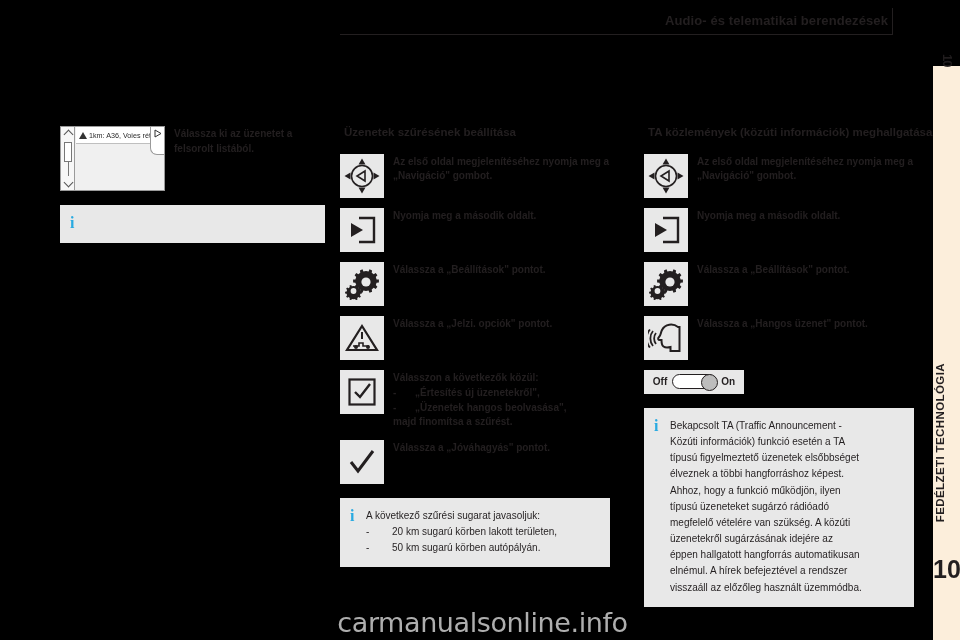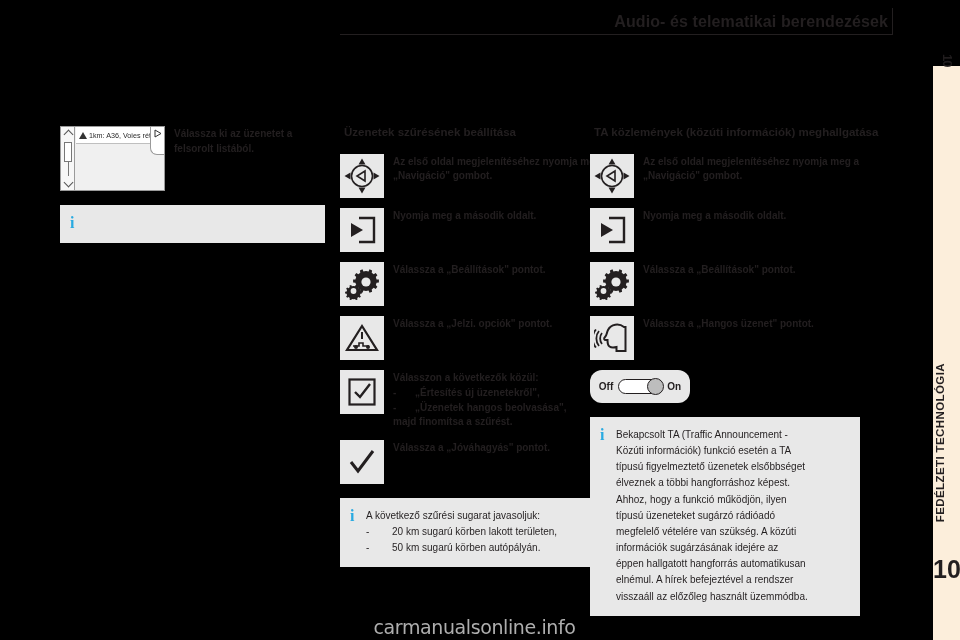--- a/index.html
+++ b/index.html
@@ -20,7 +20,7 @@
   .header-title {
     position: absolute;
     top: 13px; right: 72px;
-    font-size: 16px;
+    font-size: 13px;
     font-weight: bold;
     color: #231f20;
     letter-spacing: .1px;

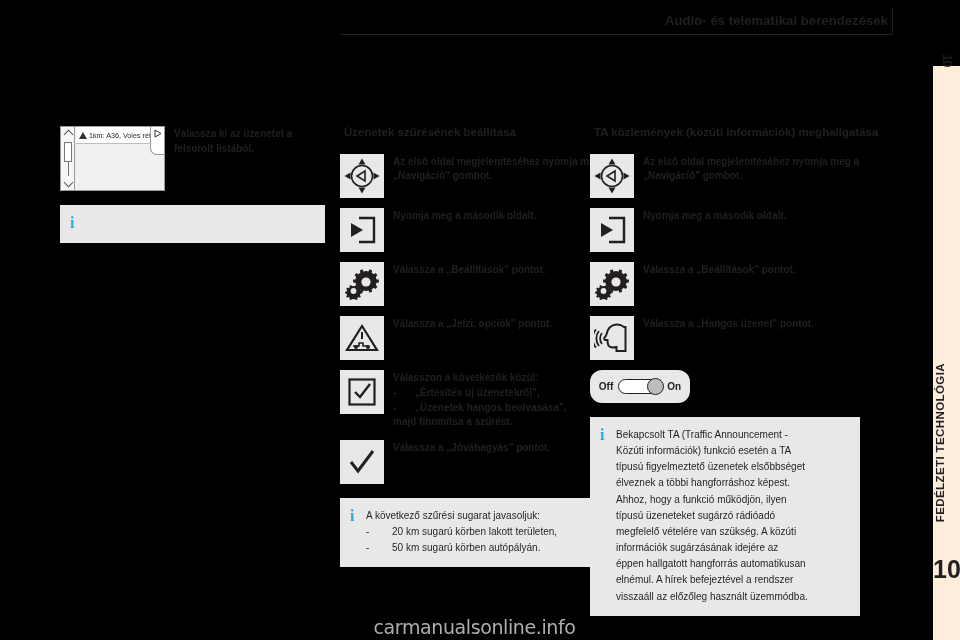--- a/index.html
+++ b/index.html
@@ -86,7 +86,7 @@
   .col { position: absolute; top: 126px; }
   .col-left   { left: 60px;  width: 265px; }
   .col-mid    { left: 340px; width: 270px; }
-  .col-right  { left: 590px; width: 270px; }
+  .col-right  { left: 644px; width: 270px; }
 
   .col-heading {
     font-size: 11.5px;

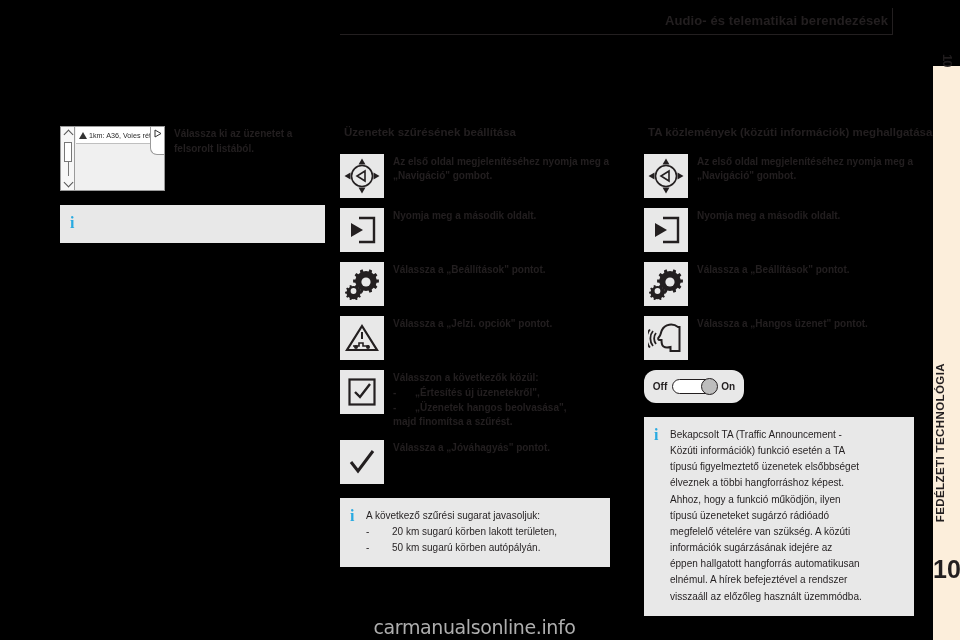--- a/index.html
+++ b/index.html
@@ -123,14 +123,13 @@
   
   .toggle-box {
     flex: 0 0 100px;
-    width: 100px; height: 33px;
+    width: 100px; height: 24px;
     background: #e8e8e8;
     display: flex;
     align-items: center;
     justify-content: center;
     margin-right: 9px;
     gap: 5px;
-    border-radius: 12px;
   }
   .toggle-lbl {
     font-size: 10px;

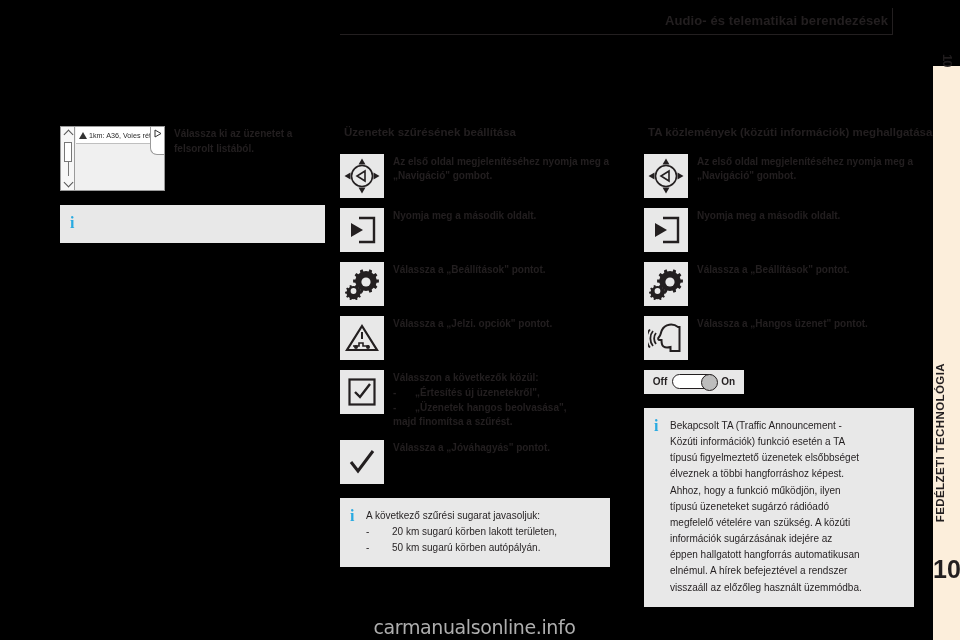--- a/index.html
+++ b/index.html
@@ -492,7 +492,7 @@
         <div>Ahhoz, hogy a funkció működjön, ilyen</div>
         <div>típusú üzeneteket sugárzó rádióadó</div>
         <div>megfelelő vételére van szükség. A közúti</div>
-        <div>információk sugárzásának idejére az</div>
+        <div>üzenetekről sugárzásának idejére az</div>
         <div>éppen hallgatott hangforrás automatikusan</div>
         <div>elnémul. A hírek befejeztével a rendszer</div>
         <div>visszaáll az előzőleg használt üzemmódba.</div>

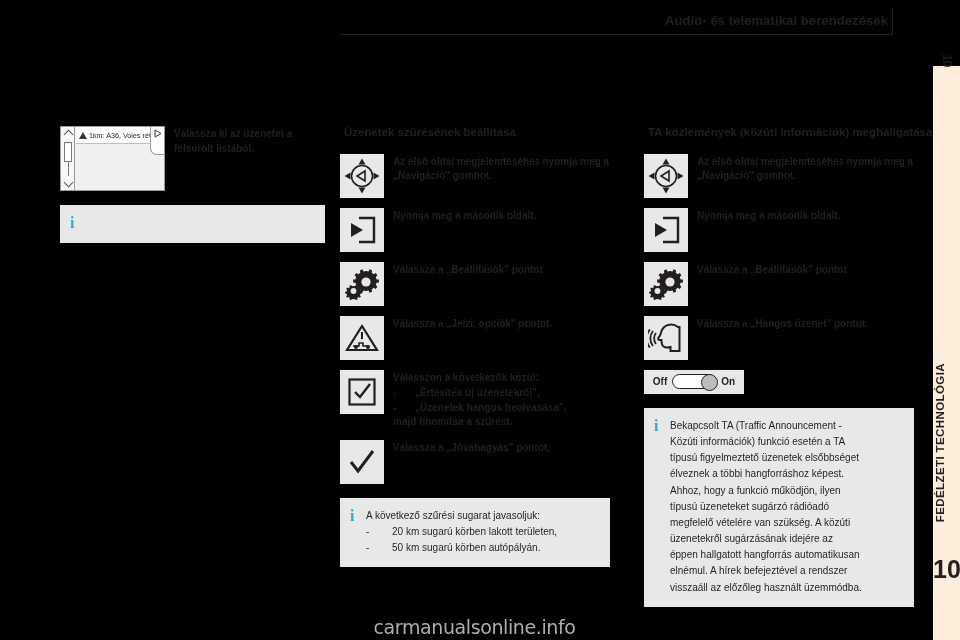--- a/index.html
+++ b/index.html
@@ -260,10 +260,10 @@
   
   .watermark {
     position: absolute;
-    left: 8px; bottom: 2px;
+    left: 16px; bottom: 2px;
     width: 933px;
     text-align: center;
-    font-size: 19px;
+    font-size: 27px;
     color: #aeaeae;
     letter-spacing: -.4px;
     font-family: "DejaVu Sans", sans-serif;

